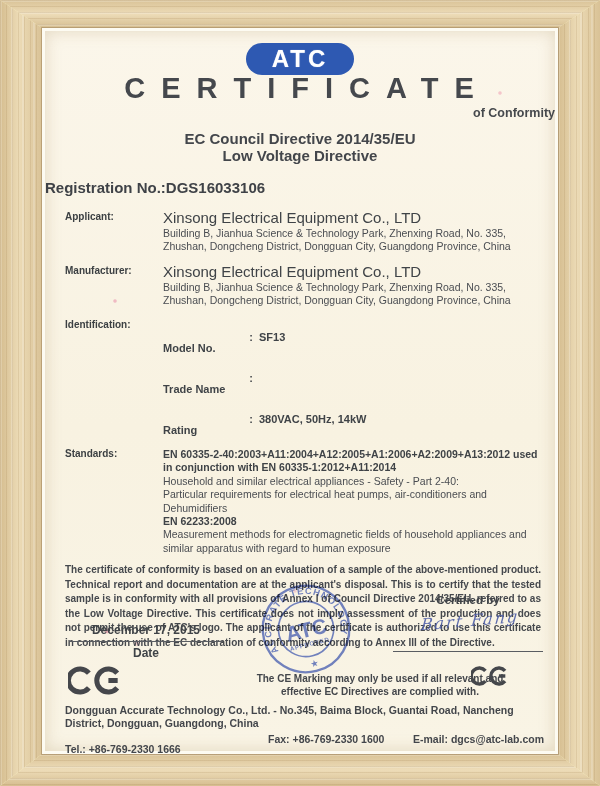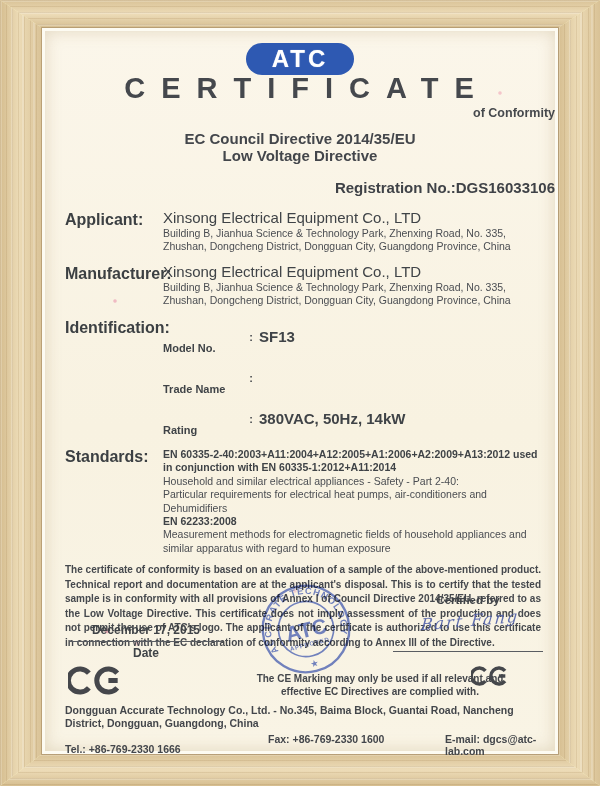--- a/index.html
+++ b/index.html
@@ -56,7 +56,7 @@
   .cert-sub{margin-top:3px;text-align:right;font-weight:bold;font-size:12.5px;line-height:15px;}
   .dir1{margin-top:9px;text-align:center;font-weight:bold;font-size:15px;line-height:17px;color:#43464b;}
   .dir2{text-align:center;font-weight:bold;font-size:15px;line-height:17px;color:#43464b;}
-  .reg{margin-top:14px;text-align:right;font-weight:bold;font-size:15px;line-height:19px;color:#3f4247;}
+  .reg{margin-top:14px;text-align:left;font-weight:bold;font-size:15px;line-height:19px;color:#3f4247;}
 
   
   .rows{margin-top:14px;}

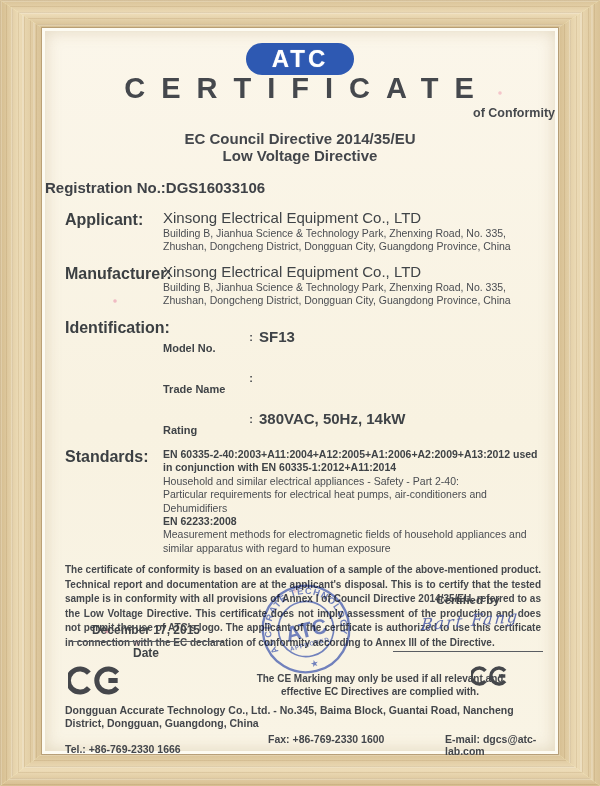--- a/index.html
+++ b/index.html
@@ -62,7 +62,7 @@
   .rows{margin-top:14px;}
   .row{display:grid;grid-template-columns:98px 1fr;padding-left:20px;padding-right:12px;}
   .row + .row{margin-top:12px;}
-  .lbl{font-weight:bold;font-size:16px;color:#3c4043;}
+  .lbl{font-weight:bold;font-size:10px;color:#3c4043;}
   .val-name{font-weight:normal;font-size:15px;line-height:14px;color:#3f4347;}
   .val-addr{margin-top:2px;font-size:10.5px;line-height:13px;color:#4a4d52;}
   .val-plain{font-weight:bold;font-size:11px;line-height:14px;color:#3f4347;}

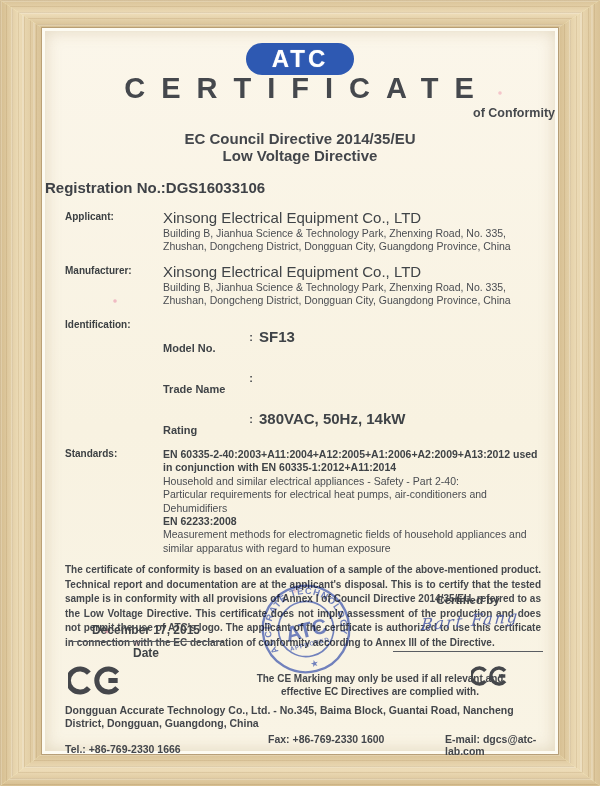--- a/index.html
+++ b/index.html
@@ -70,7 +70,7 @@
   .ident-row{display:grid;grid-template-columns:80px 16px 1fr;align-items:center;}
   .ident-name{font-weight:bold;font-size:11px;color:#3f4347;margin-top:23px;}
   .ident-sep{font-weight:bold;font-size:11px;text-align:center;}
-  .ident-val{font-weight:bold;font-size:15px;color:#3f4347;}
+  .ident-val{font-weight:bold;font-size:11px;color:#3f4347;}
   .brand{color:#1e3a96;font-weight:bold;font-size:14px;letter-spacing:.5px;}
   .brand-cn{font-size:12px;letter-spacing:0;}
   .brand-reg{font-size:8px;vertical-align:top;position:relative;top:-3px;}

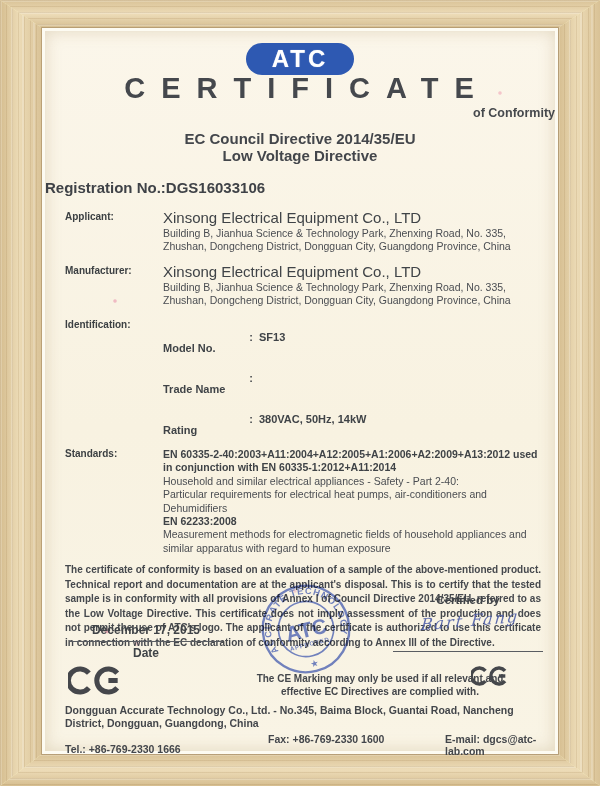--- a/index.html
+++ b/index.html
@@ -104,7 +104,7 @@
   .company-line{position:absolute;left:20px;top:121px;width:482px;font-weight:bold;font-size:10.5px;line-height:13px;color:#43464b;}
   .contact-tel{position:absolute;left:20px;top:160px;font-weight:bold;font-size:10.5px;color:#43464b;}
   .contact-fax{position:absolute;left:223px;top:150px;font-weight:bold;font-size:10.5px;color:#43464b;}
-  .contact-email{position:absolute;left:400px;top:150px;font-weight:bold;font-size:10.5px;color:#43464b;}
+  .contact-email{position:absolute;left:368px;top:150px;font-weight:bold;font-size:10.5px;color:#43464b;}
   .stamp text{fill:#5b72cc;}
 </style>
 </head>

